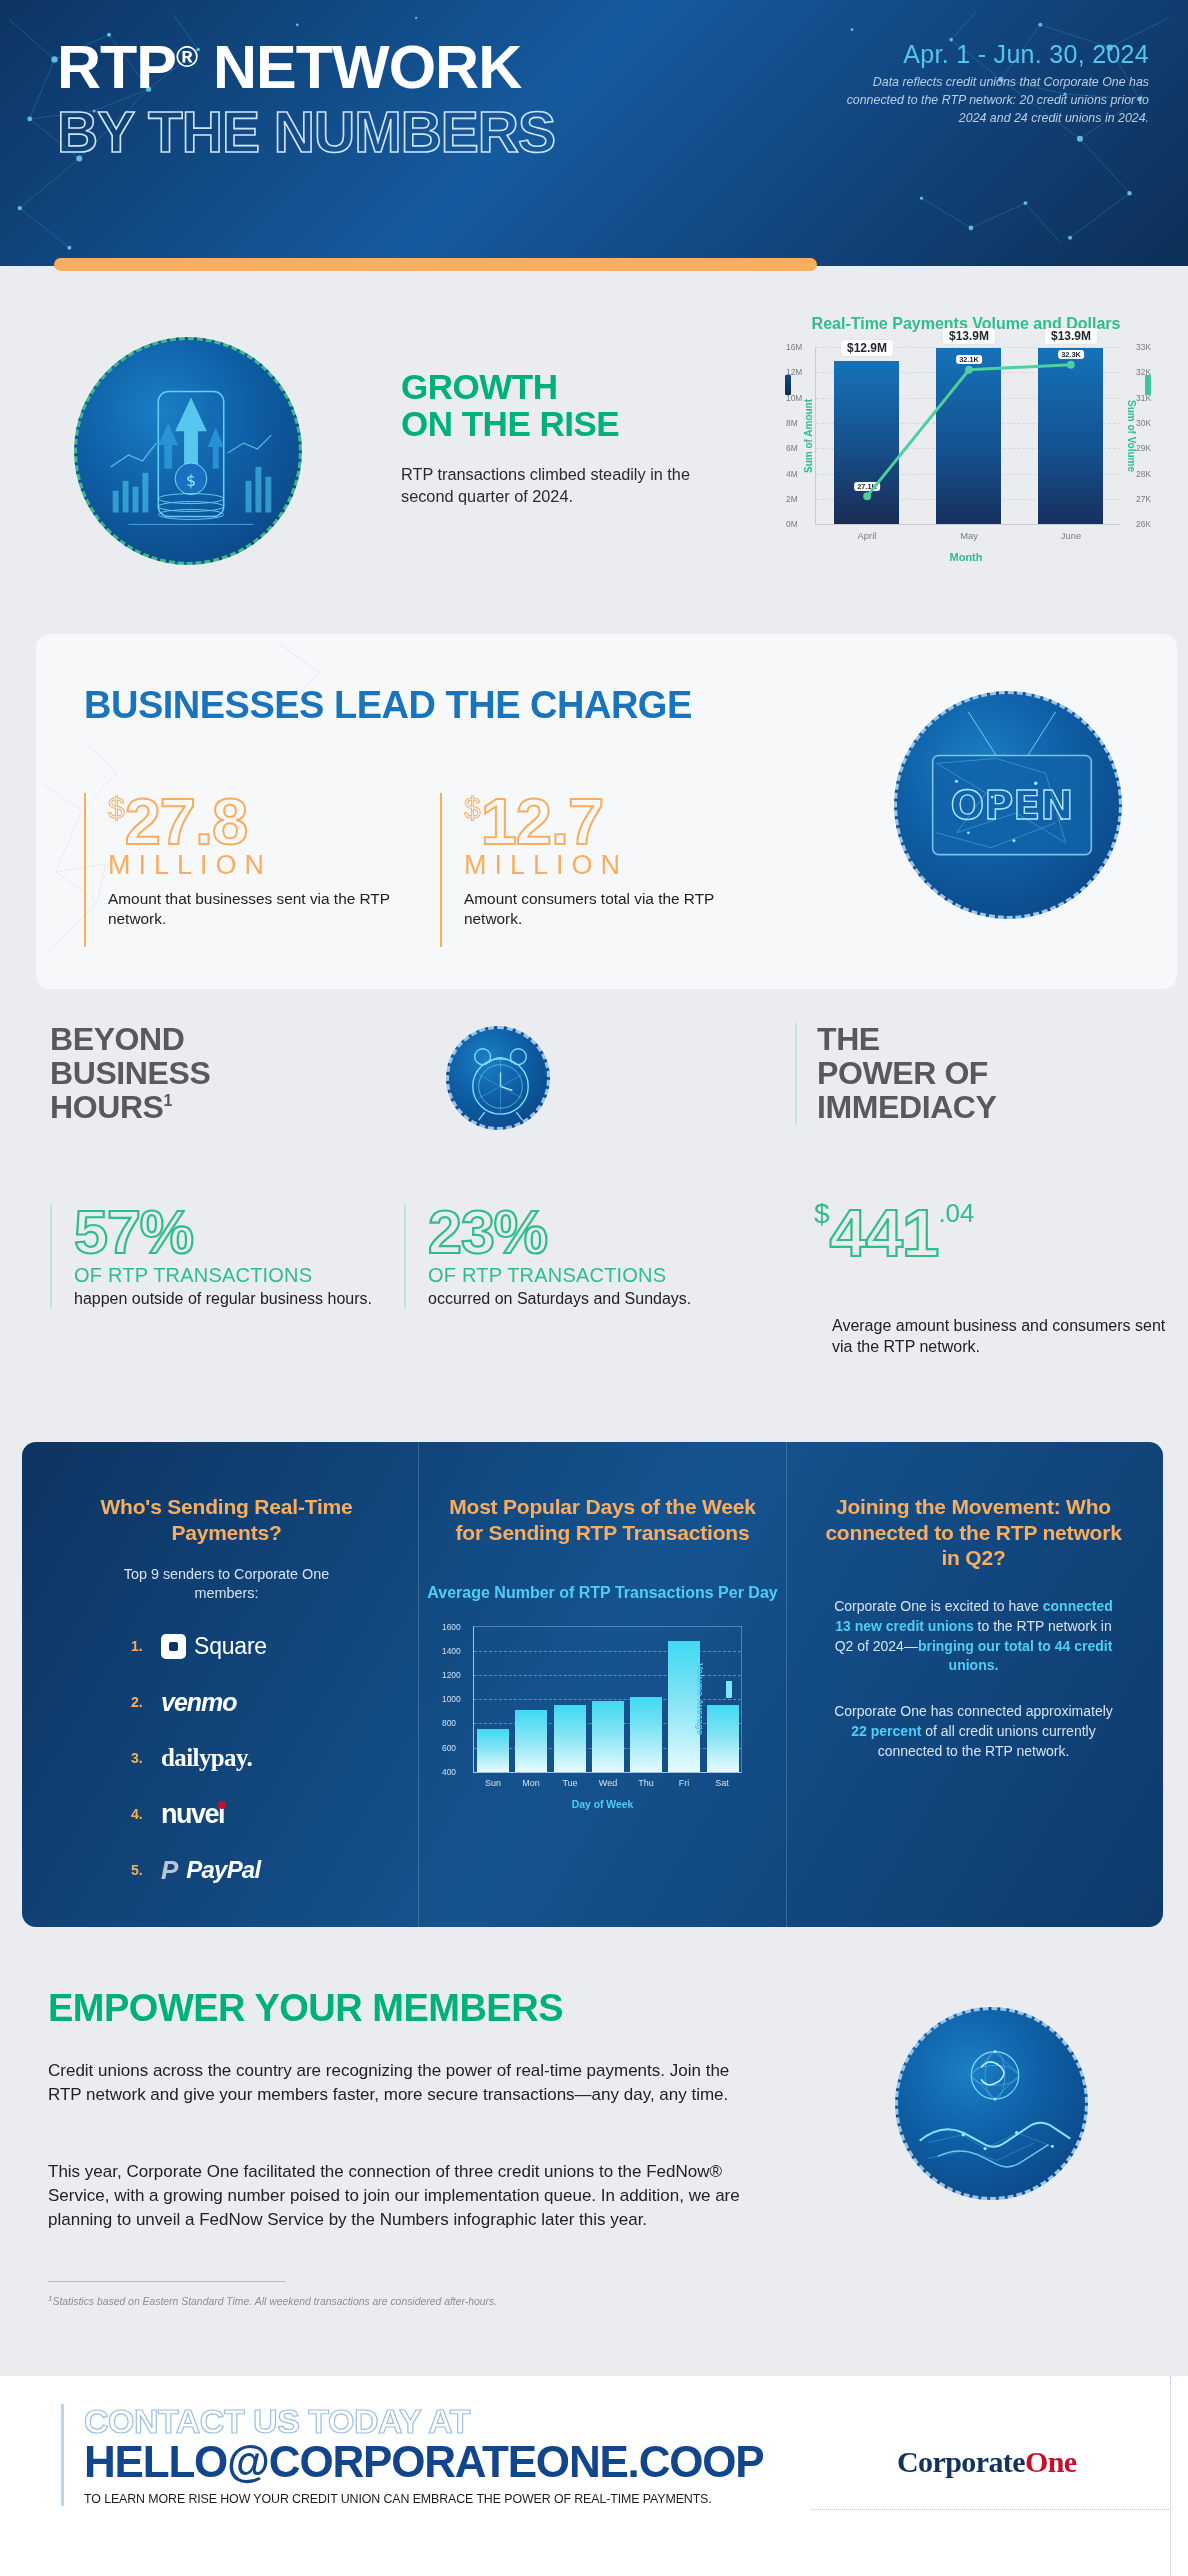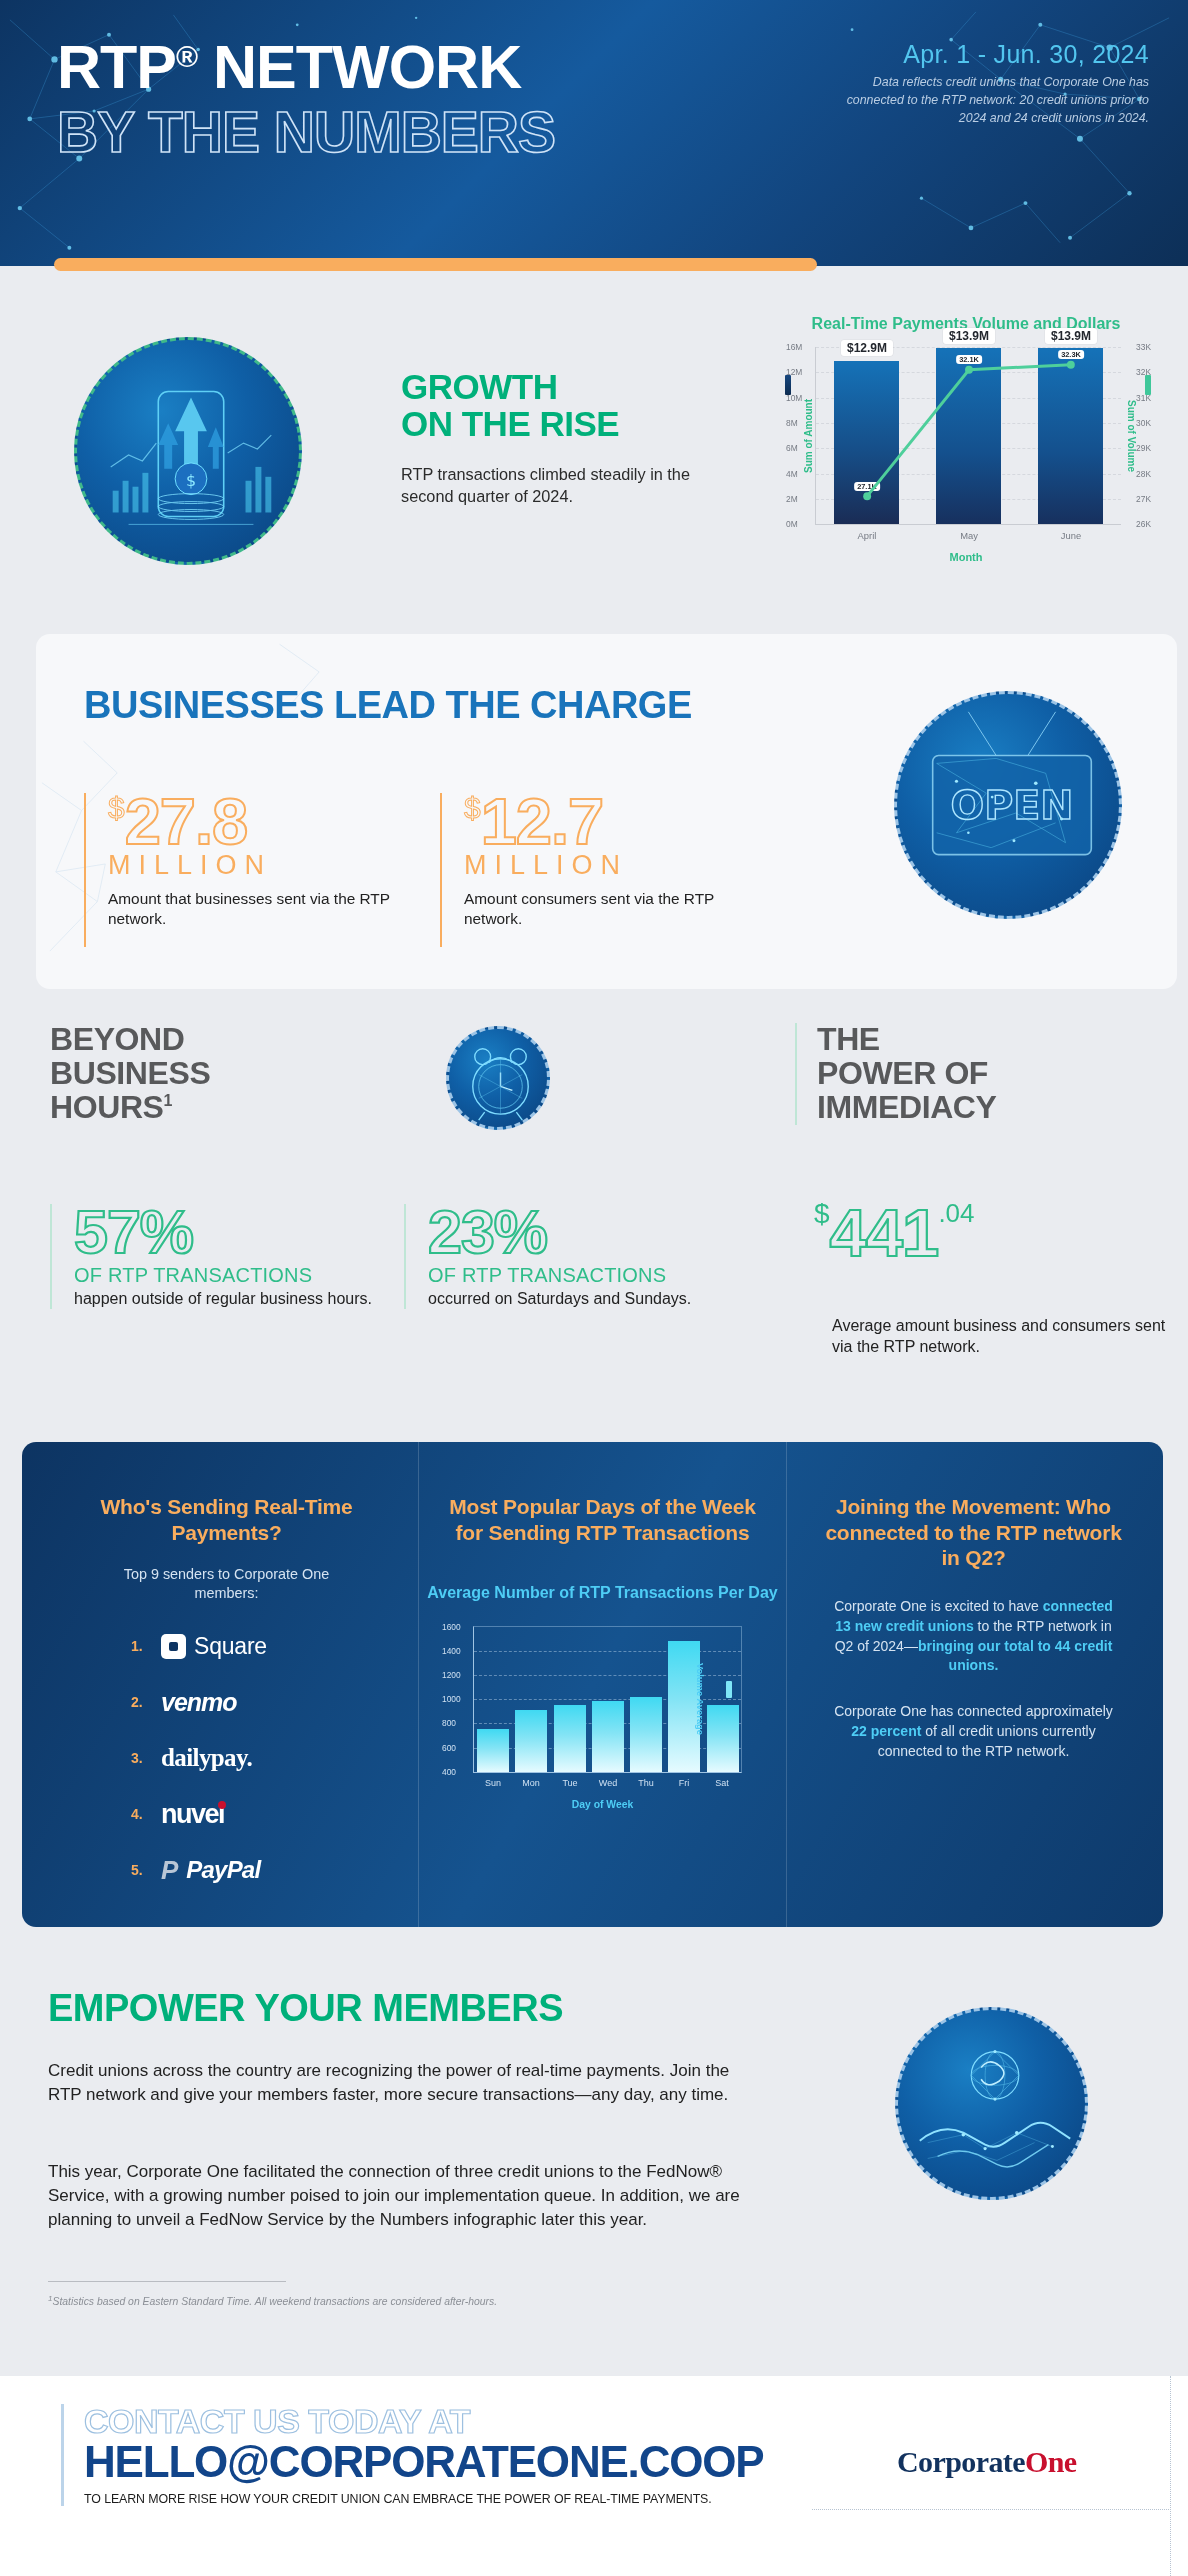--- a/index.html
+++ b/index.html
@@ -375,7 +375,7 @@
         <span class="dollar">$</span><span class="val">12.7</span>
       </div>
       <div class="mil">MILLION</div>
-      <div class="biz-p">Amount consumers sent via the RTP network.</div>
+      <div class="biz-p">Amount consumers total via the RTP network.</div>
     </div>
 
     <div class="circ dash-blue c-open">

